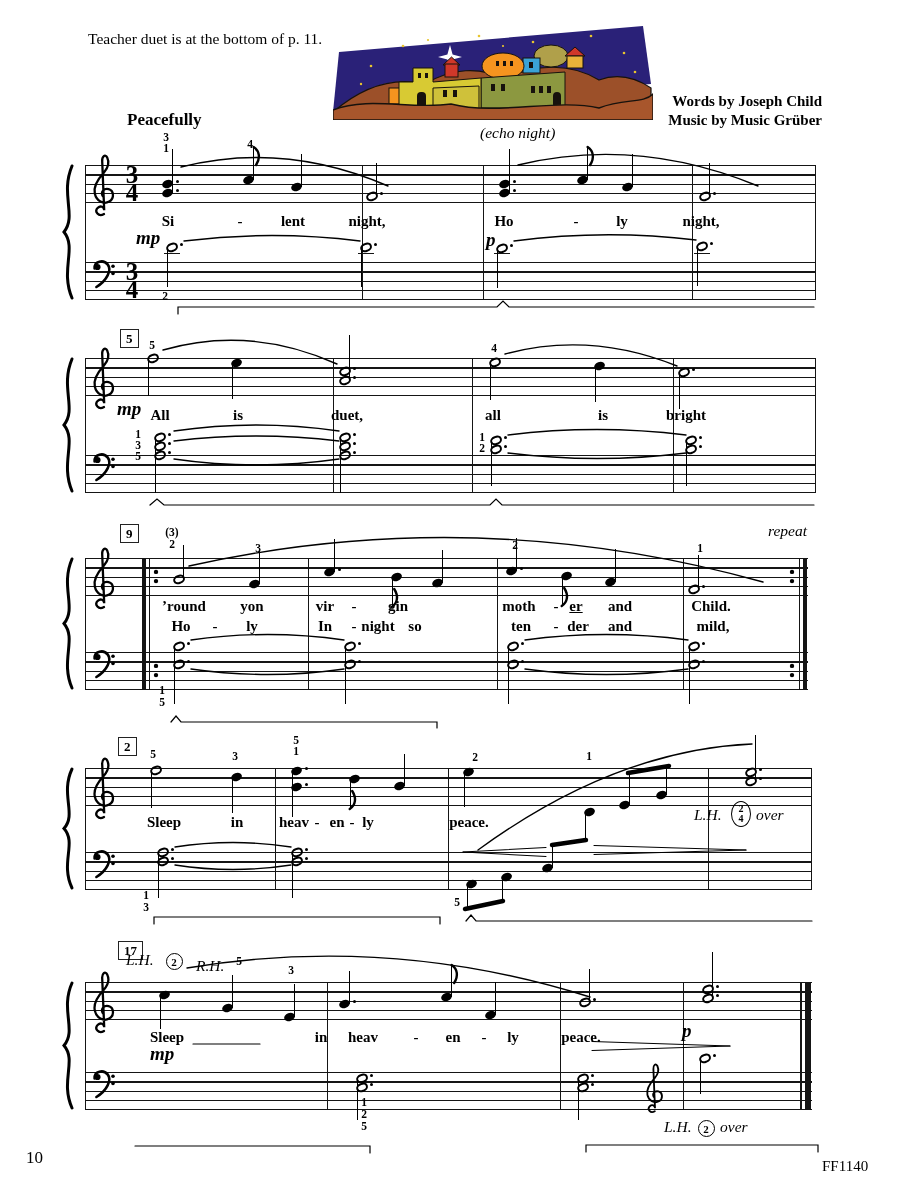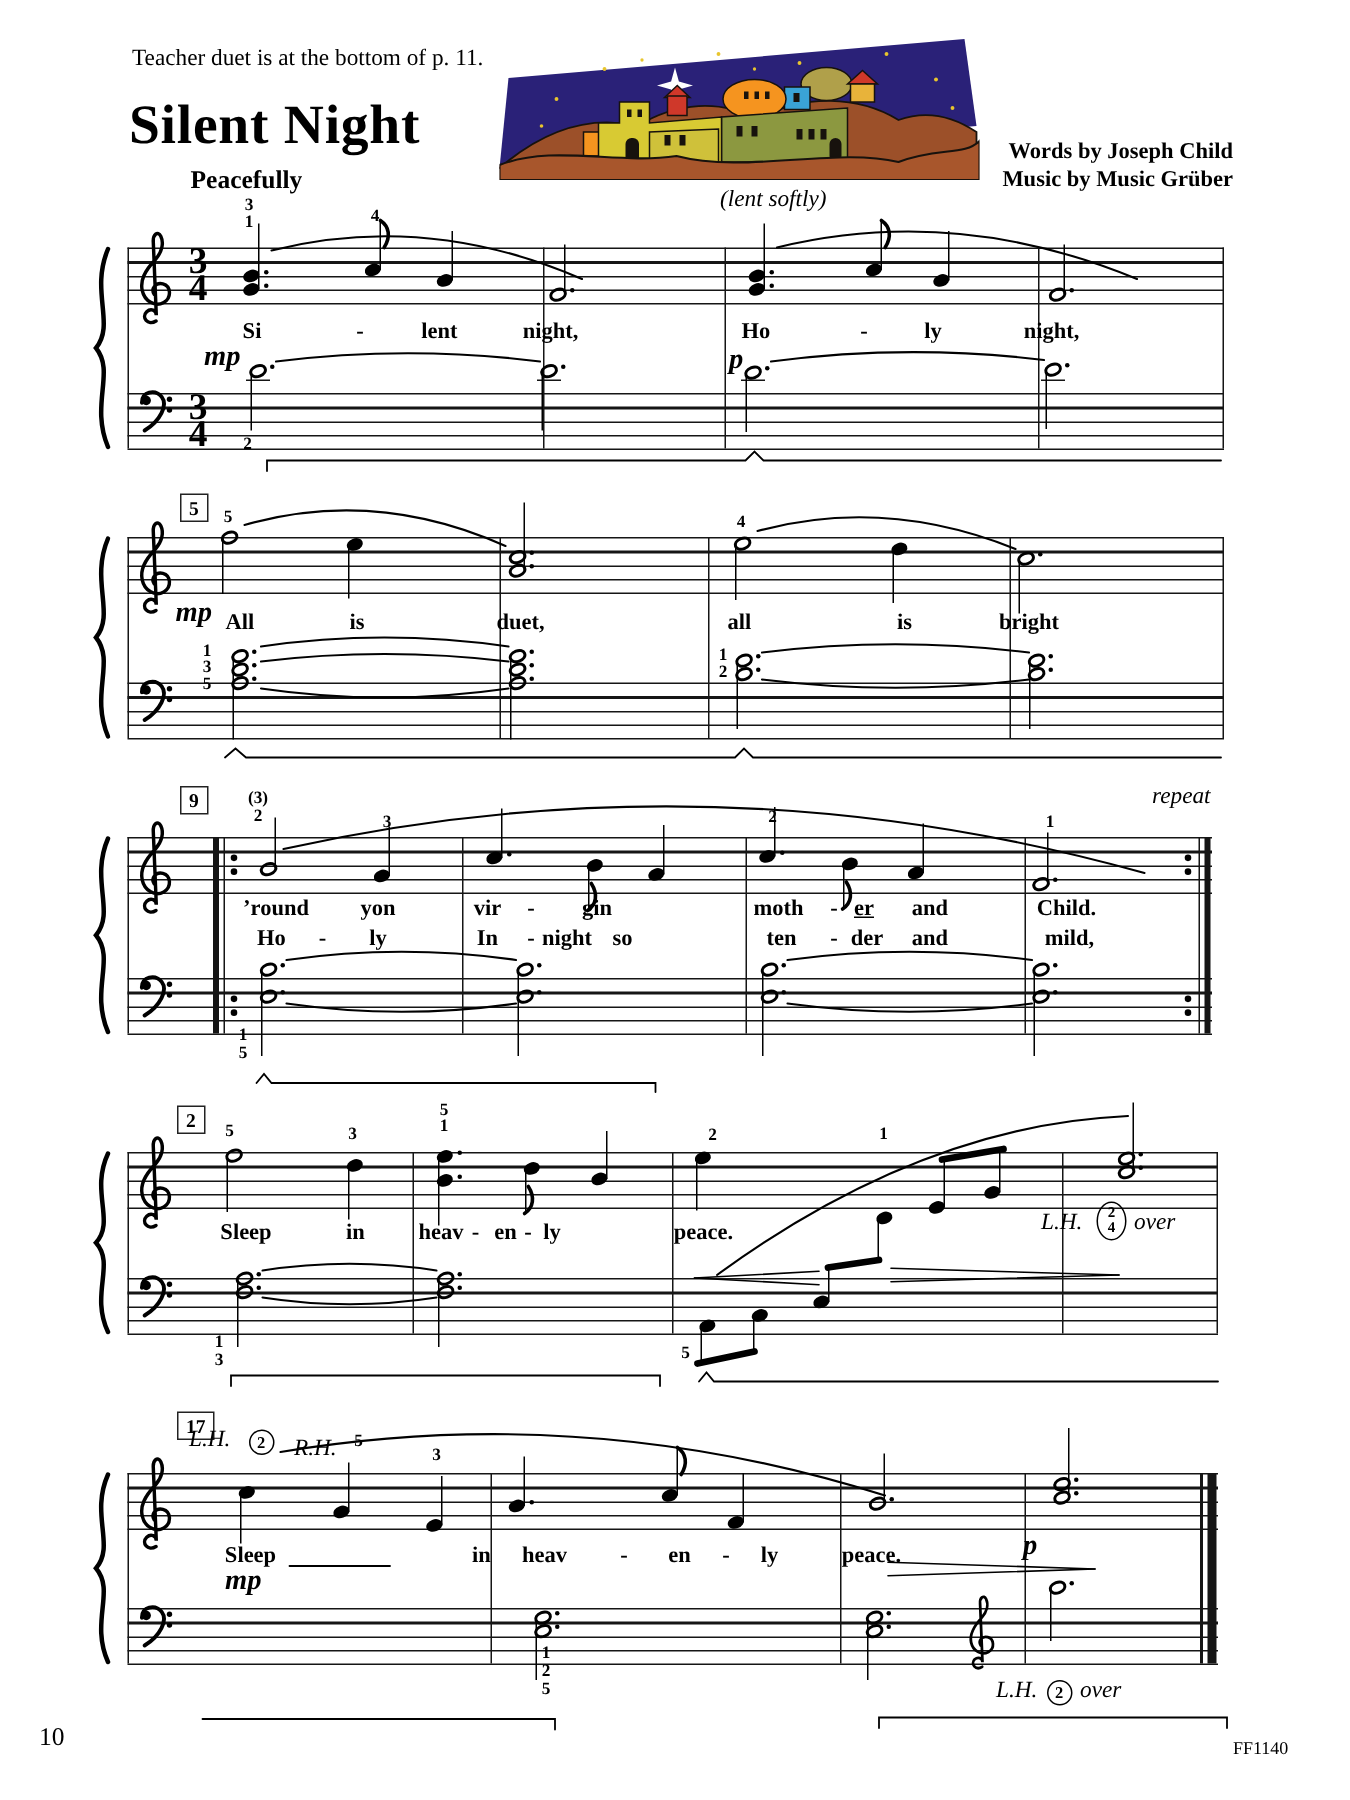--- a/index.html
+++ b/index.html
@@ -38,7 +38,6 @@
 <div class="page">
 
   <div class="tnote">Teacher duet is at the bottom of p. 11.</div>
-  <h1 class="title">Silent Night</h1>
 
   <svg viewBox="0 0 320 94" style="left:333px;top:26px;width:320px;height:94px;">
     <polygon points="6,26 310,0 318,58 0,86" fill="#2a2178"></polygon>

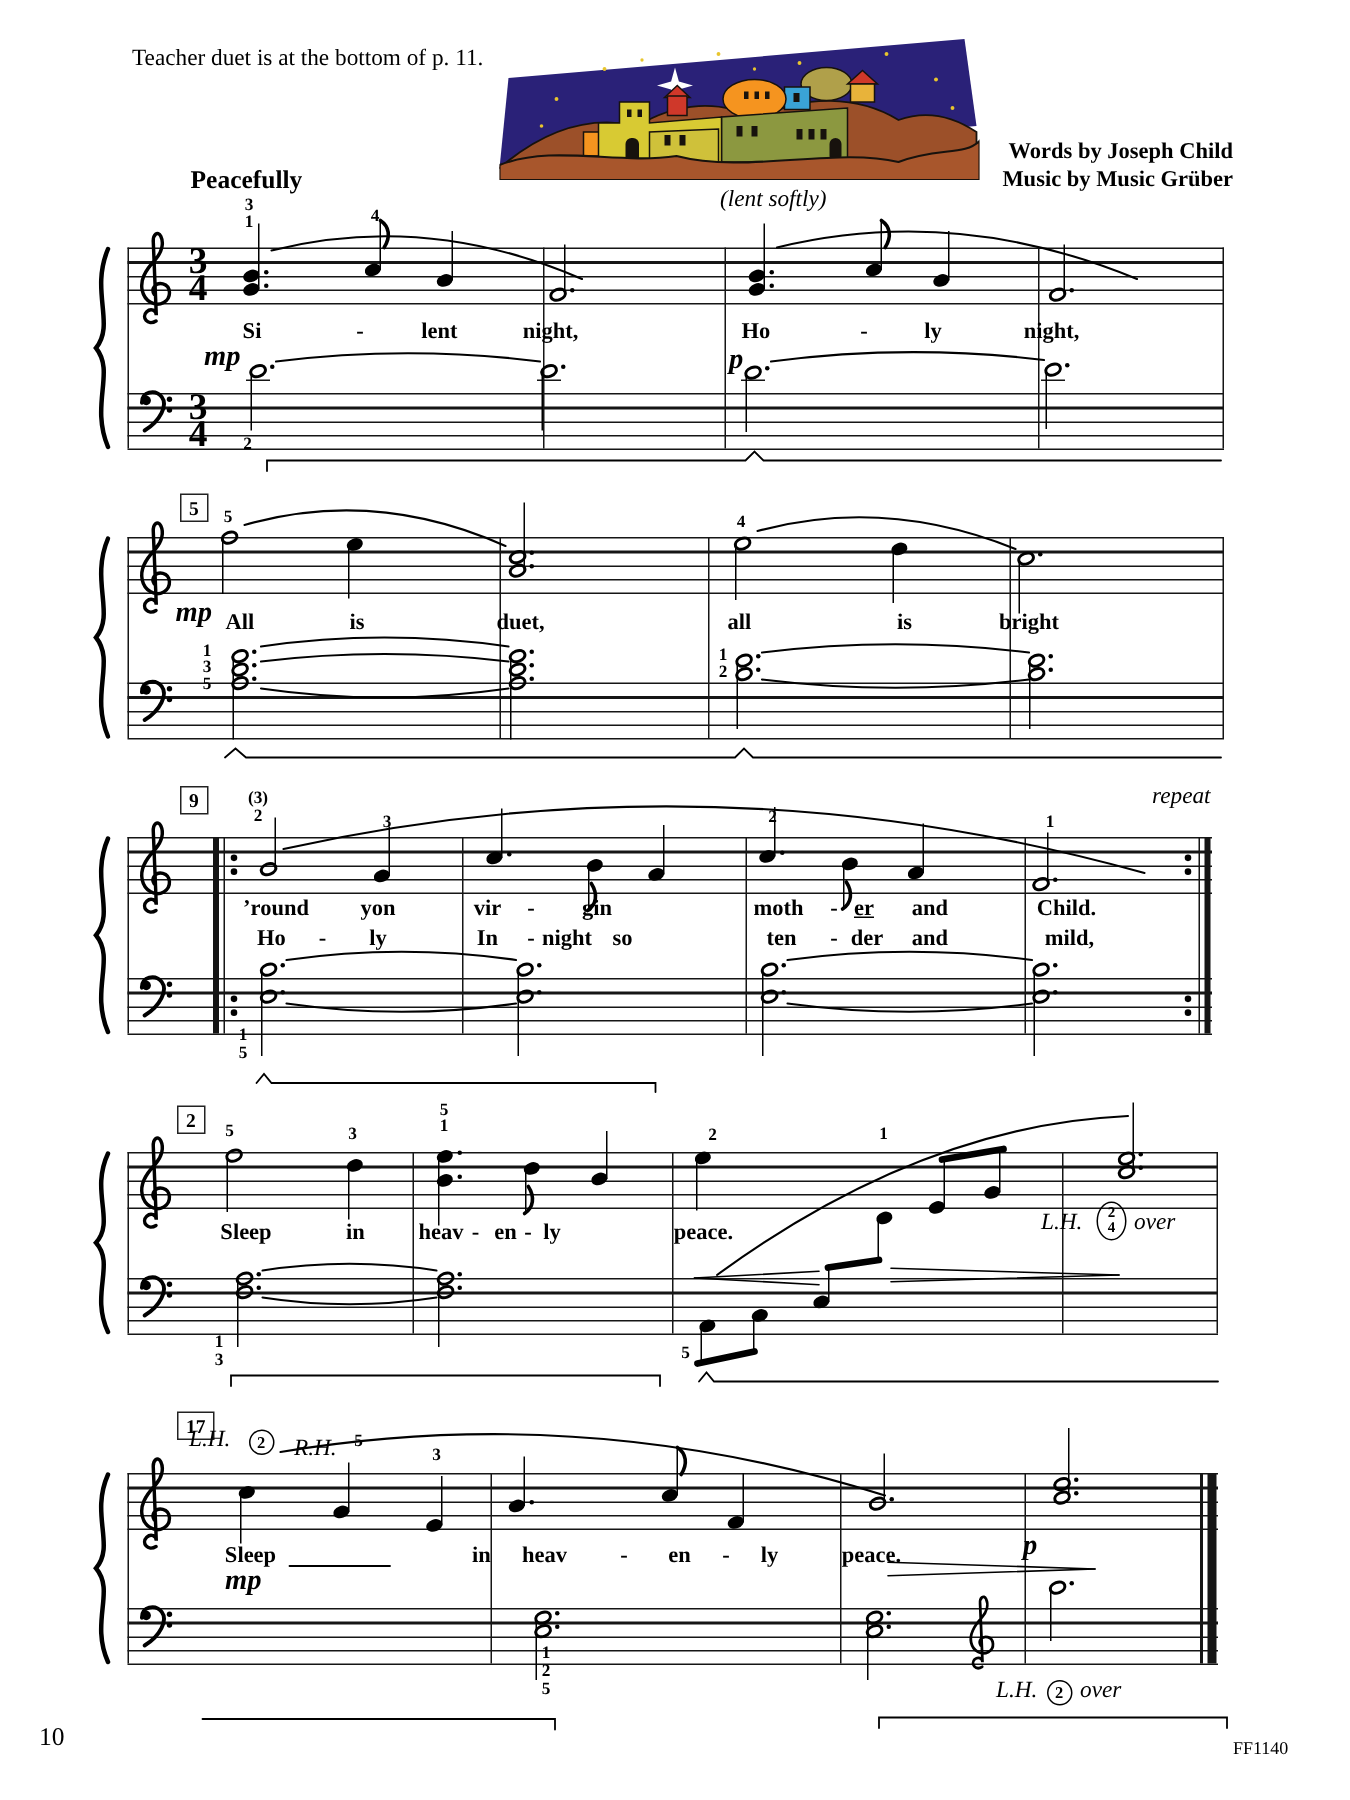--- a/index.html
+++ b/index.html
@@ -115,7 +115,7 @@
       <div class="tsd" style="left: 132px; top: 280.5px;">4</div>
       <div class="vline" style="left: 814.7px; top: 165px; width: 1.3px; height: 134px;"></div>
       <div class="tempo" style="left: 127px; top: 110px;">Peacefully</div>
-      <div class="ital" style="left: 480px; top: 124px;">(lent softly)</div>
+      <div class="ital" style="left: 480px; top: 124px;">(echo night)</div>
       <div class="fing" style="left: 166px; top: 131px;">3</div>
       <div class="fing" style="left: 166px; top: 142px;">1</div>
       <div class="fing" style="left: 250px; top: 138px;">4</div>

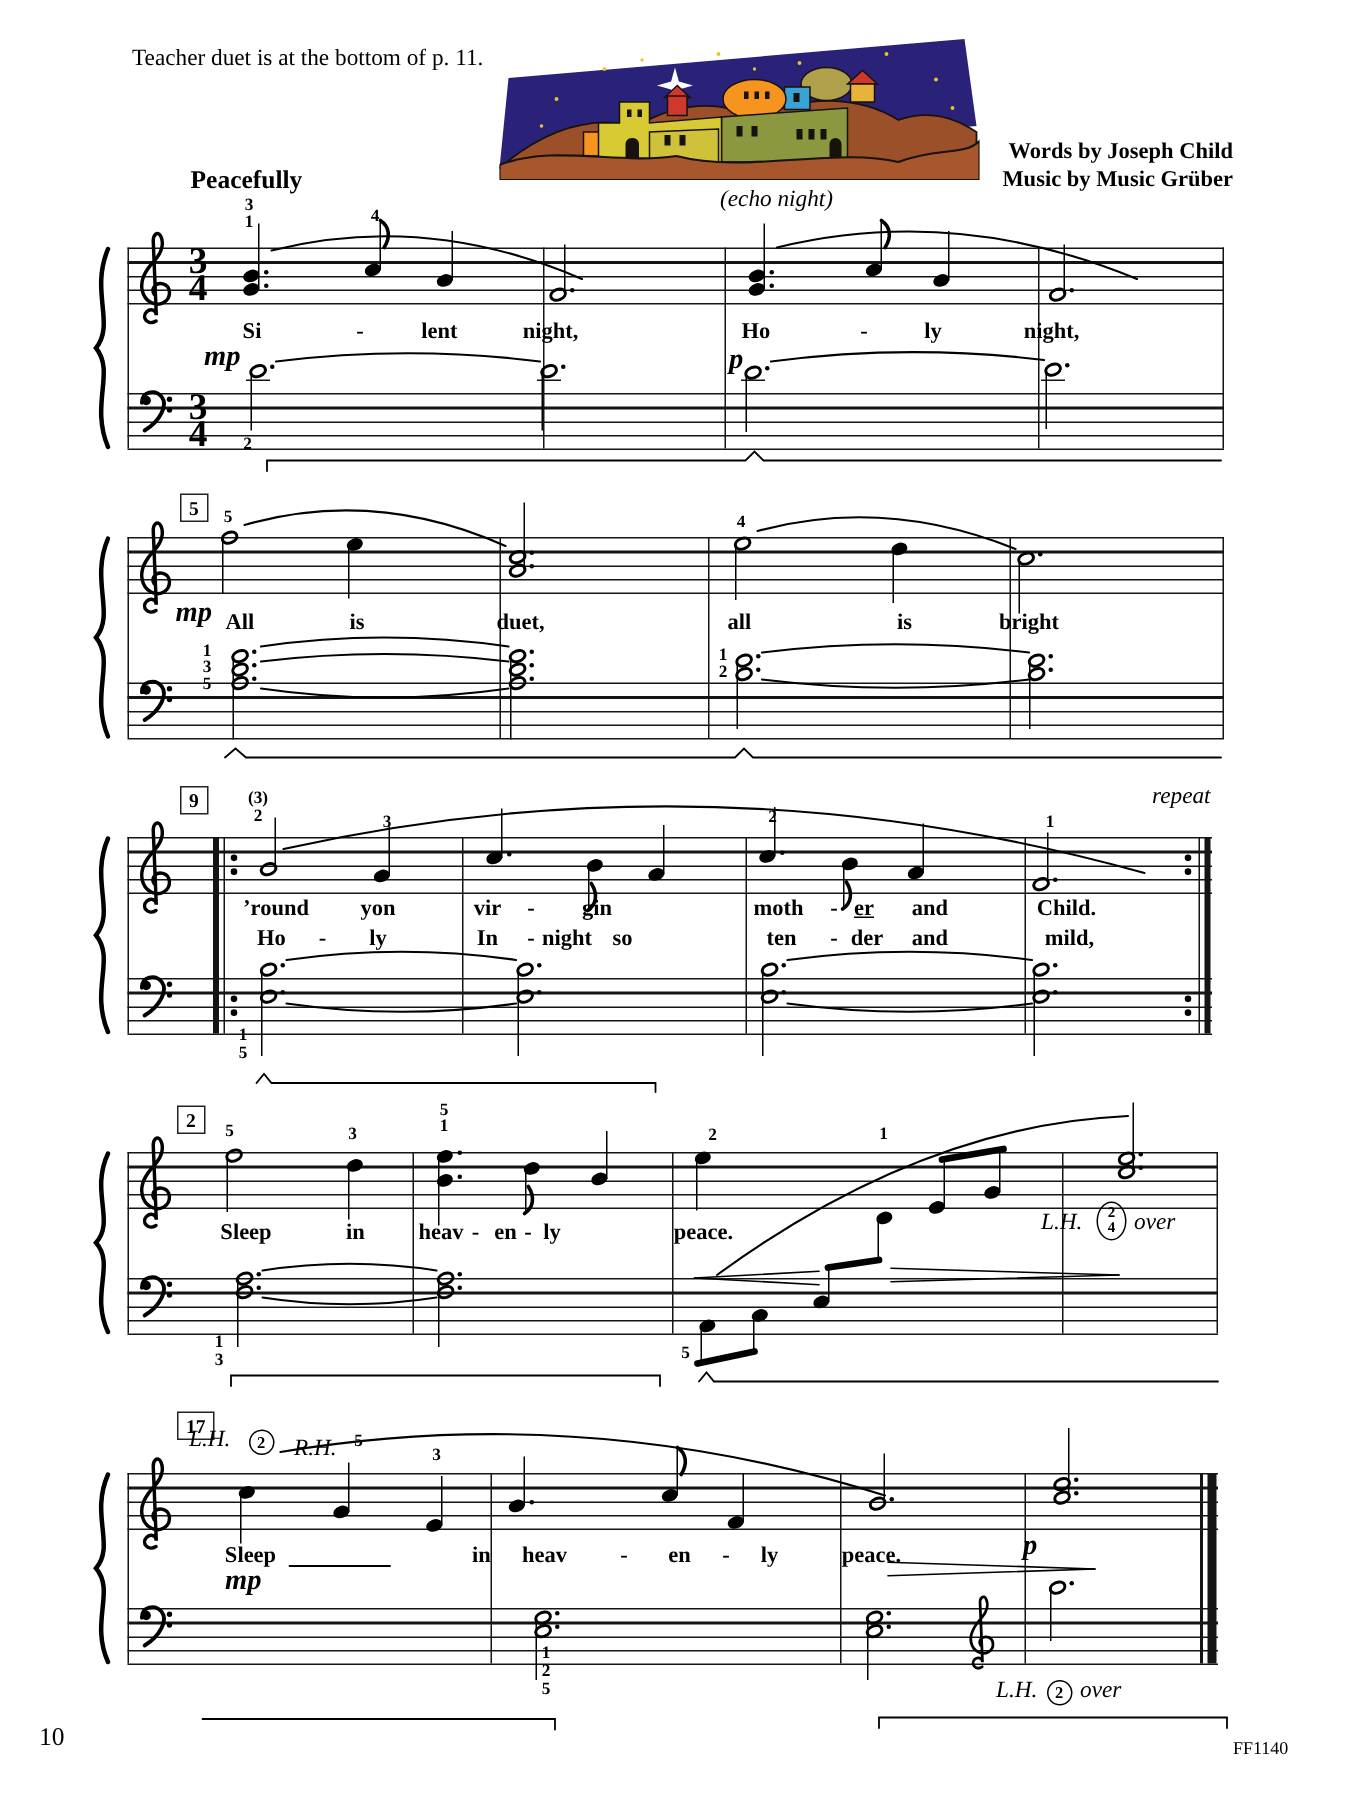--- a/index.html
+++ b/index.html
@@ -9,7 +9,7 @@
   .title{position:absolute;left:86px;top:62px;font-size:37px;font-weight:bold;margin:0;letter-spacing:0.5px;}
   .credits{position:absolute;right:78px;top:92px;text-align:right;font-weight:bold;font-size:15px;line-height:19px;}
   .pgnum{position:absolute;left:26px;top:1148px;font-size:17px;}
-  .catnum{position:absolute;left:822px;top:1158px;font-size:12px;}
+  .catnum{position:absolute;left:822px;top:1158px;font-size:15px;}
   .sline{position:absolute;height:1.3px;background:#151515;}
   .vline{position:absolute;width:1.3px;background:#151515;}
   .stem{position:absolute;width:1.5px;background:#000;}

